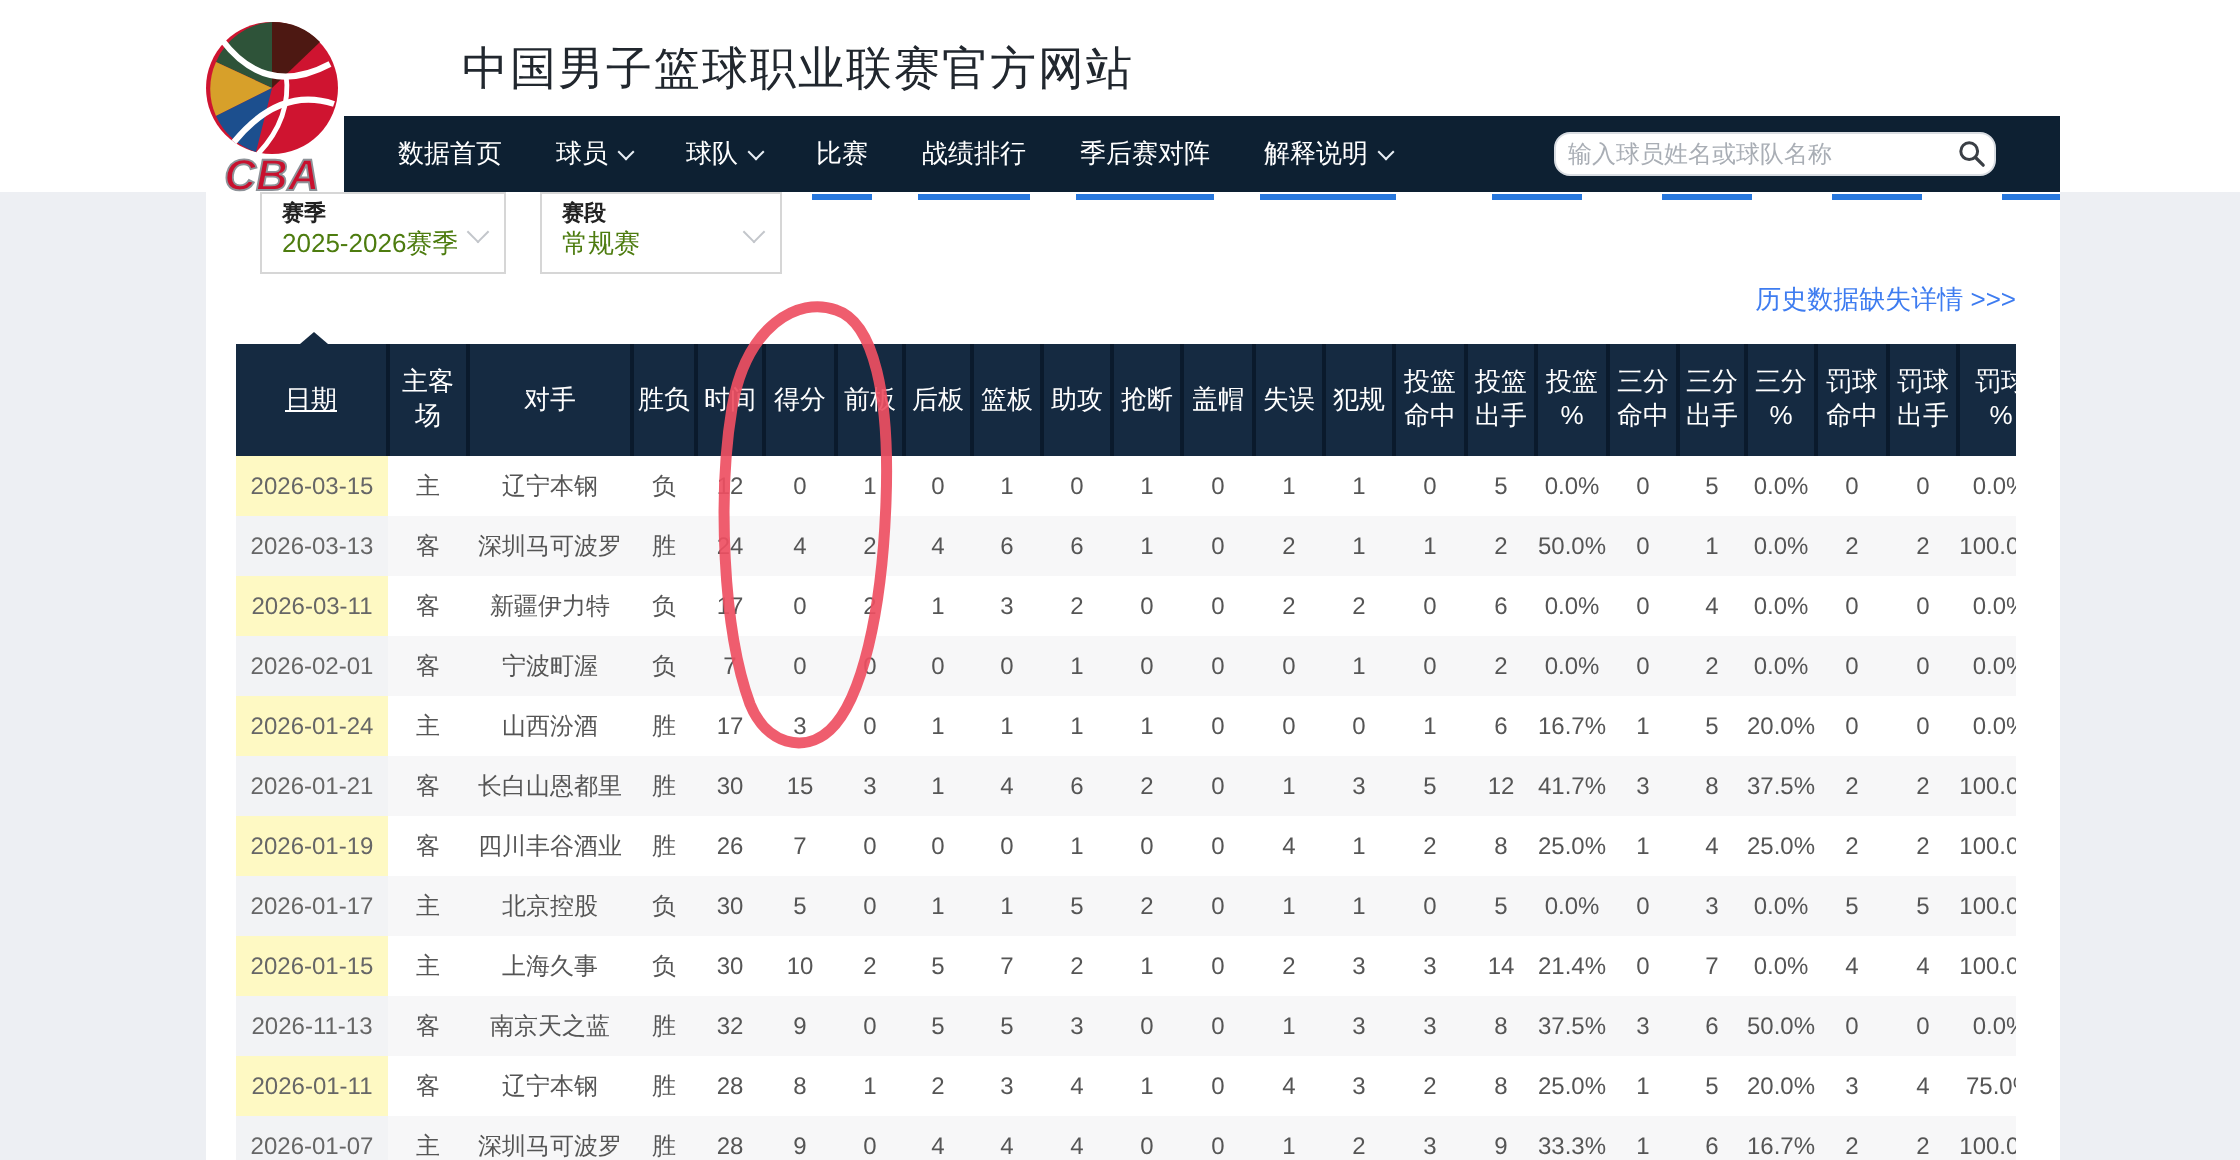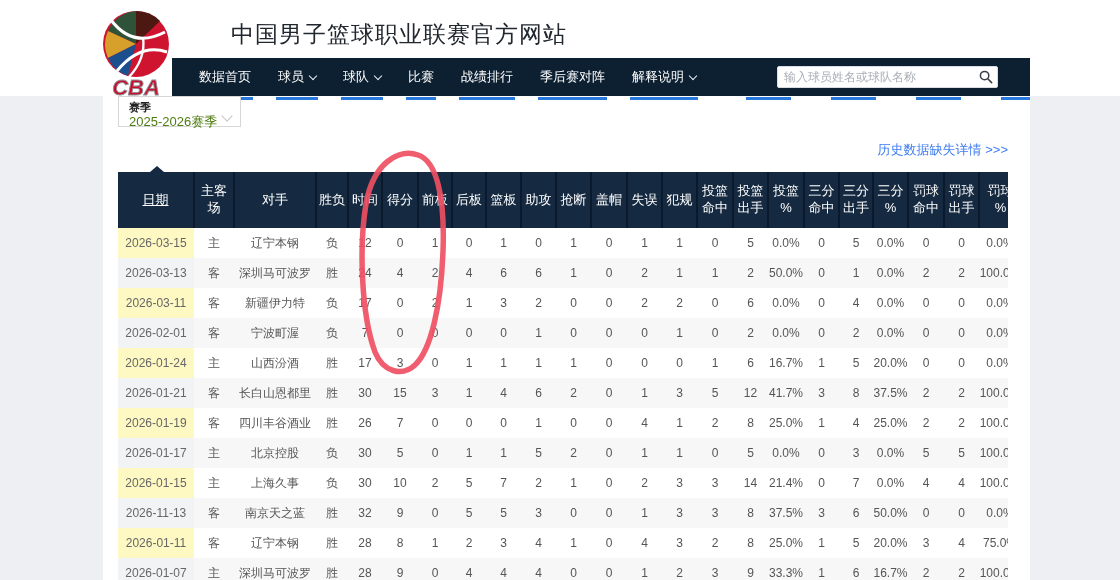--- a/index.html
+++ b/index.html
@@ -28,7 +28,7 @@
   .dash-3 { left:744px; width:45px; } .dash-4 { left:829px; width:29px; }
 
   .search-box { position:absolute; left:605px; top:8px; width:221px; height:22px; background:#fff;
-    border:1px solid #d9dde2; border-radius:2px; display:flex; align-items:center; }
+    border:1px solid #d9dde2; border-radius:8px; display:flex; align-items:center; }
   .search-input { flex:1; border:none; outline:none; font-size:12px; color:#333; padding:0 6px;
     font-family:"Liberation Sans","DejaVu Sans",sans-serif; background:transparent; }
   .search-input::placeholder { color:#a9aeb5; }

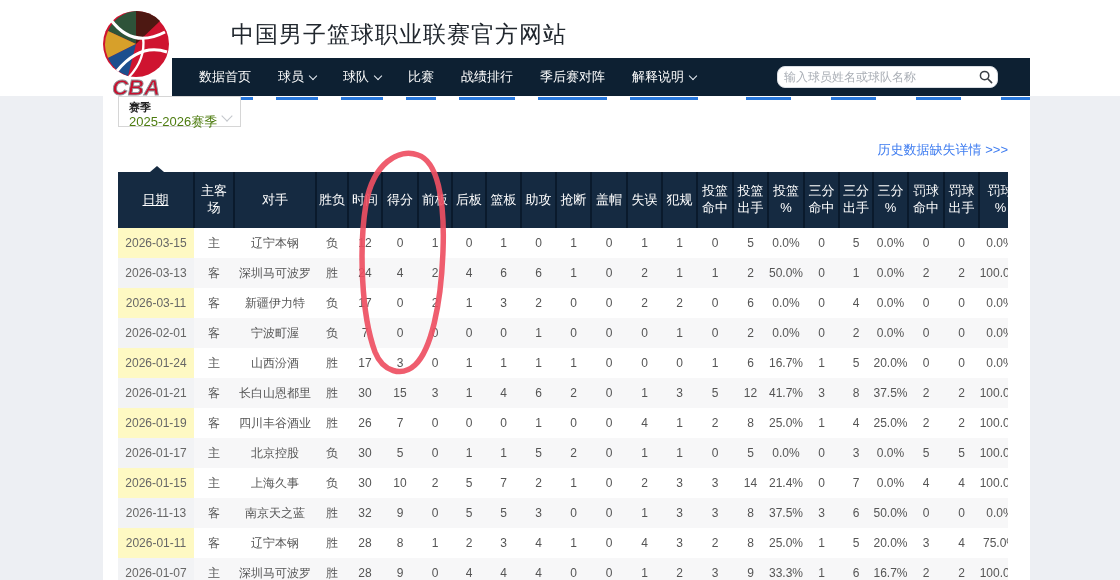--- a/index.html
+++ b/index.html
@@ -35,8 +35,8 @@
   .search-icon { width:22px; height:22px; display:flex; align-items:center; justify-content:center; cursor:pointer; }
 
   
-  .filter-box { position:absolute; top:96px; height:31px; background:#fff; border:1px solid #d6d6d6;
-    padding:4px 16px 0 10px; cursor:pointer; }
+  .filter-box { position:absolute; top:96px; height:41px; background:#fff; border:1px solid #d6d6d6;
+    padding:4px 16px 0 10px; cursor:pointer;margin-left:12px; }
   .filter-season { left:118px; width:123px; }
   .filter-stage  { left:258px; width:121px; }
   .filter-label { font-size:11px; font-weight:bold; color:#222; line-height:12px; }

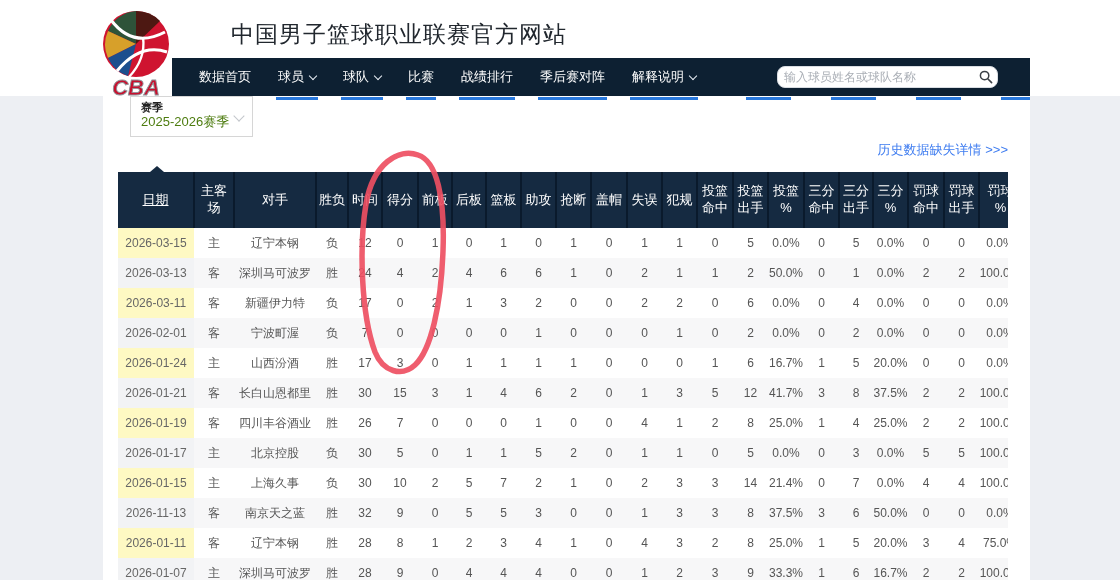--- a/index.html
+++ b/index.html
@@ -129,6 +129,11 @@
   <div class="filter-box filter-season">
     <div class="filter-label">赛季</div>
     <div class="filter-value">2025-2026赛季</div>
+    <span class="filter-caret"></span>
+  </div>
+  <div class="filter-box filter-stage">
+    <div class="filter-label">赛段</div>
+    <div class="filter-value">常规赛</div>
     <span class="filter-caret"></span>
   </div>
 

